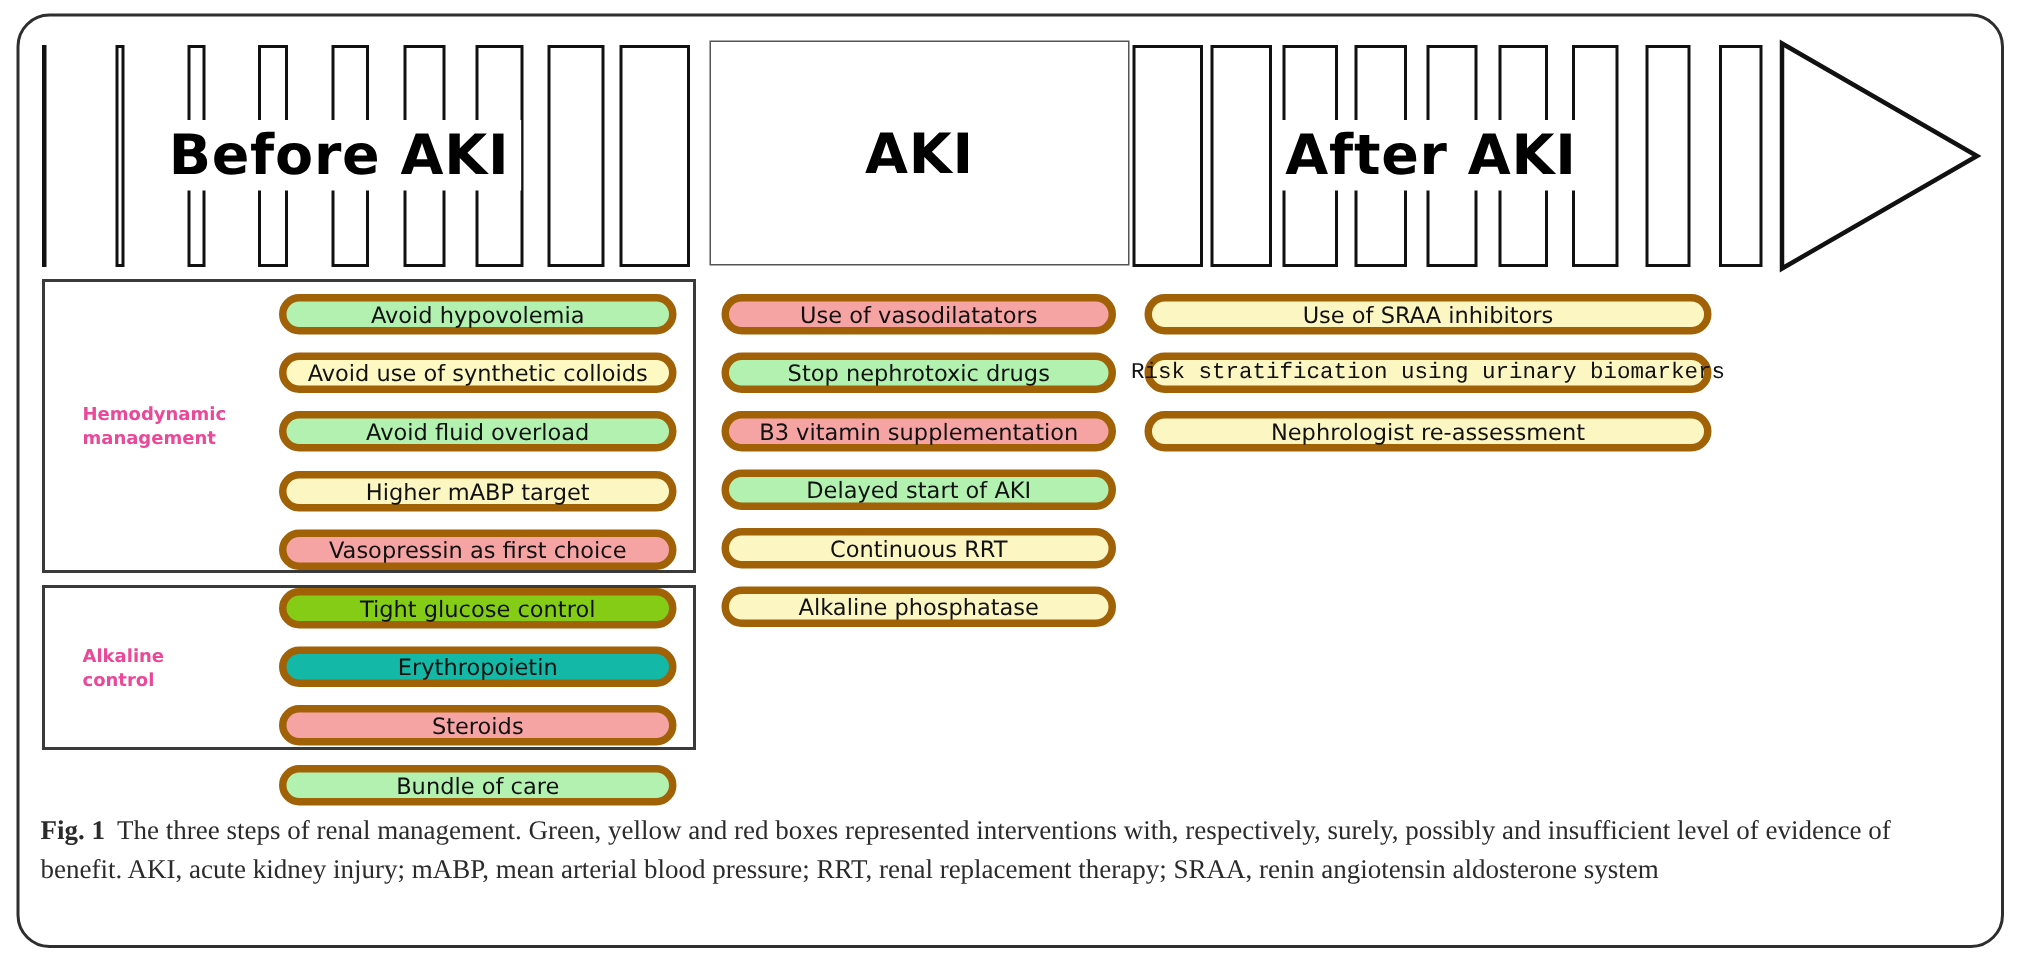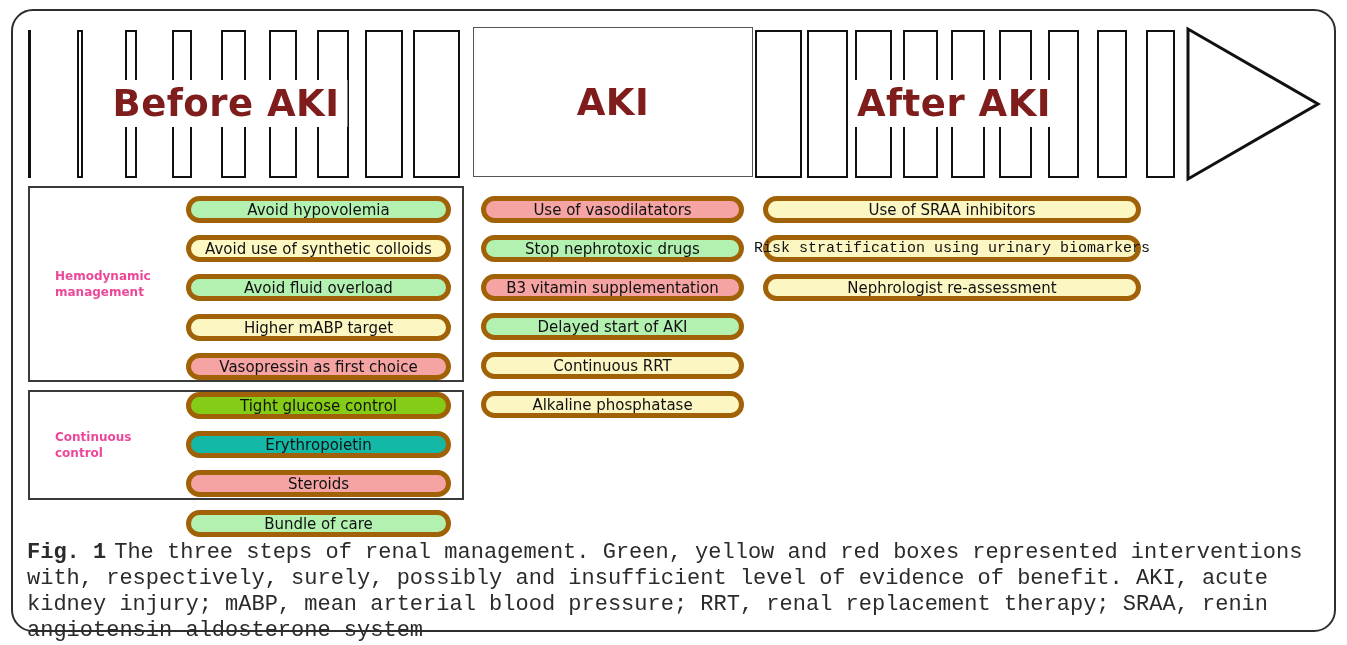--- a/index.html
+++ b/index.html
@@ -43,7 +43,7 @@
   .phase-title {
     font-size: 37px;
     font-weight: bold;
-    color: #7f1d1d;
+    color: #000000;
     letter-spacing: 0.5px;
     white-space: nowrap;
   }

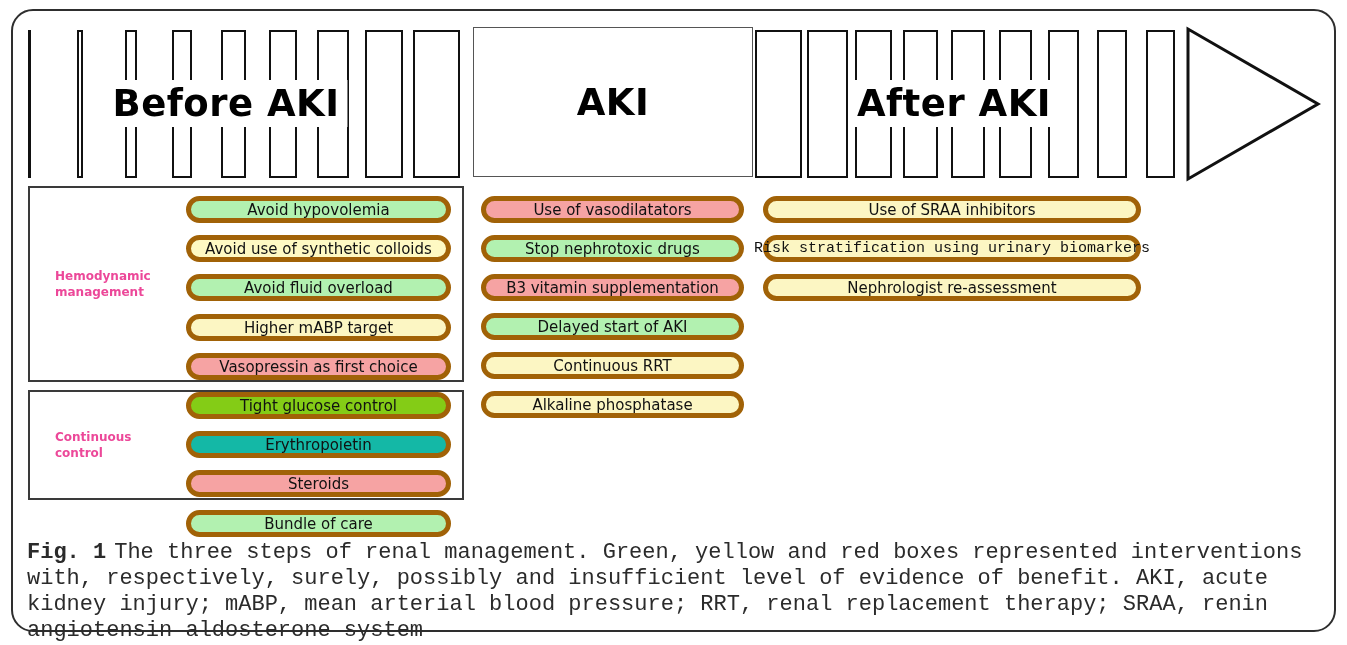--- a/index.html
+++ b/index.html
@@ -161,7 +161,7 @@
 management</div>
   </div>
   <div class="group-box metabolic">
-    <div class="group-label">Continuous
+    <div class="group-label">Alkaline
 control</div>
   </div>
 

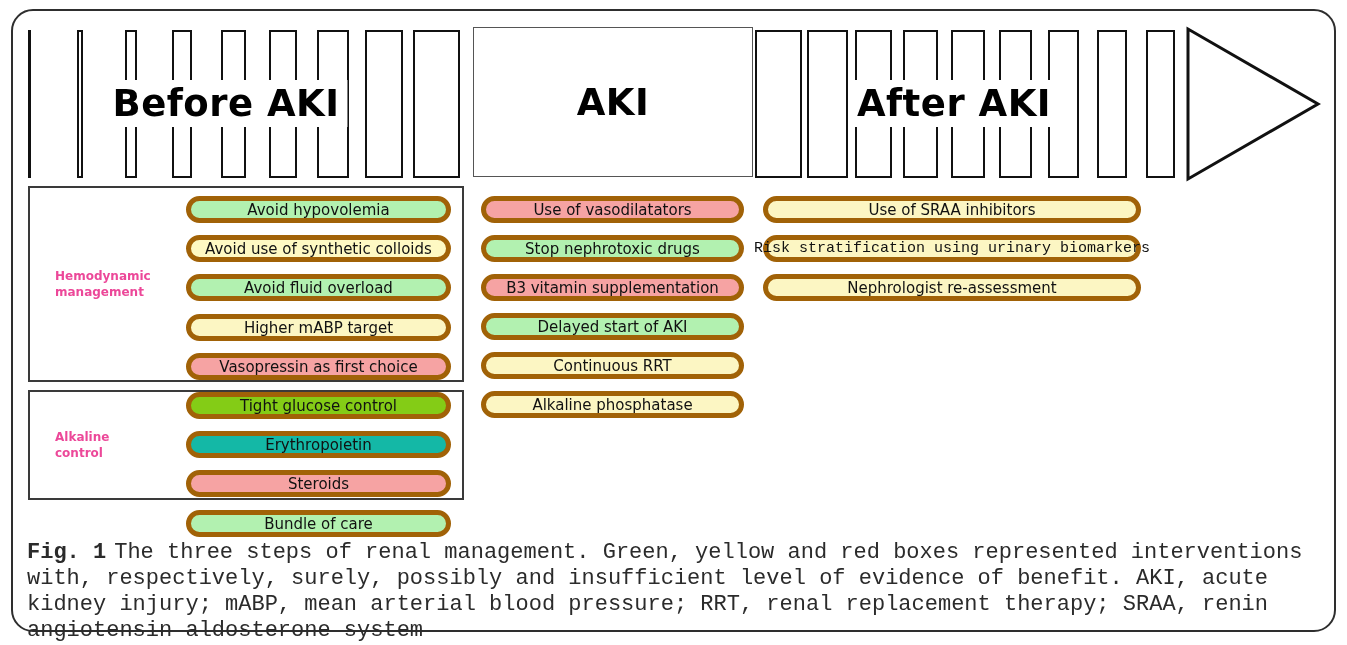--- a/index.html
+++ b/index.html
@@ -102,8 +102,8 @@
     left: 27px; top: 540px;
     width: 1280px;
     margin: 0;
-    font-family: Liberation Mono, monospace;
-    font-size: 22px;
+    font-family: Liberation Serif, serif;
+    font-size: 18px;
     line-height: 26px;
     color: #2b2b2b;
     z-index: 2;

